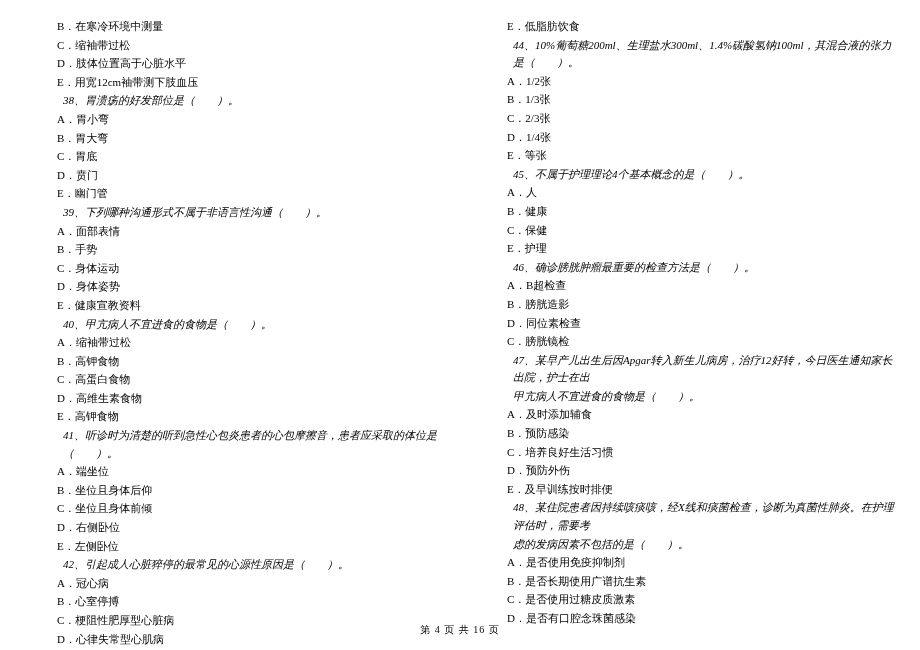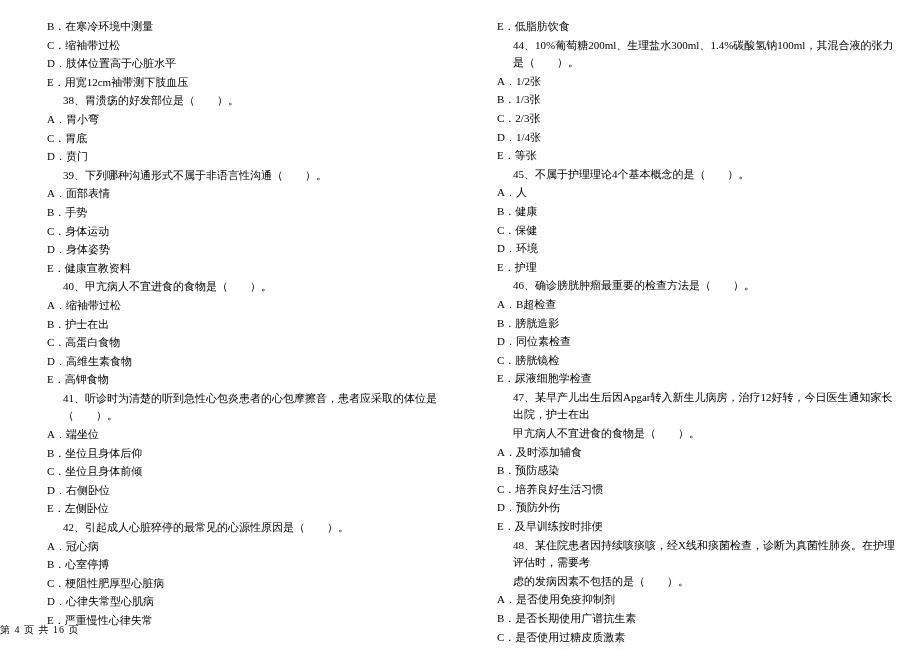--- a/index.html
+++ b/index.html
@@ -26,7 +26,7 @@
       padding: 0 15px;
     }
     .item {
-      margin-left: 22px;
+      margin-left: 32px;
       margin-bottom: 1px;
     }
     .q-stem {

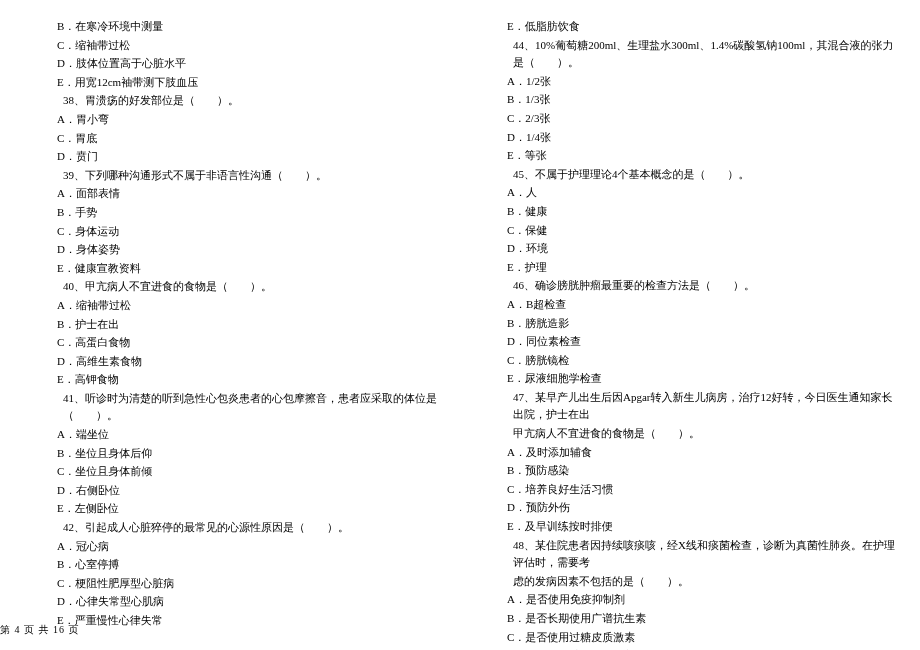--- a/index.html
+++ b/index.html
@@ -32,6 +32,7 @@
     .q-stem {
       margin-left: 38px;
       margin-bottom: 1px;
+      font-style: italic;
     }
     .footer {
       text-align: left;

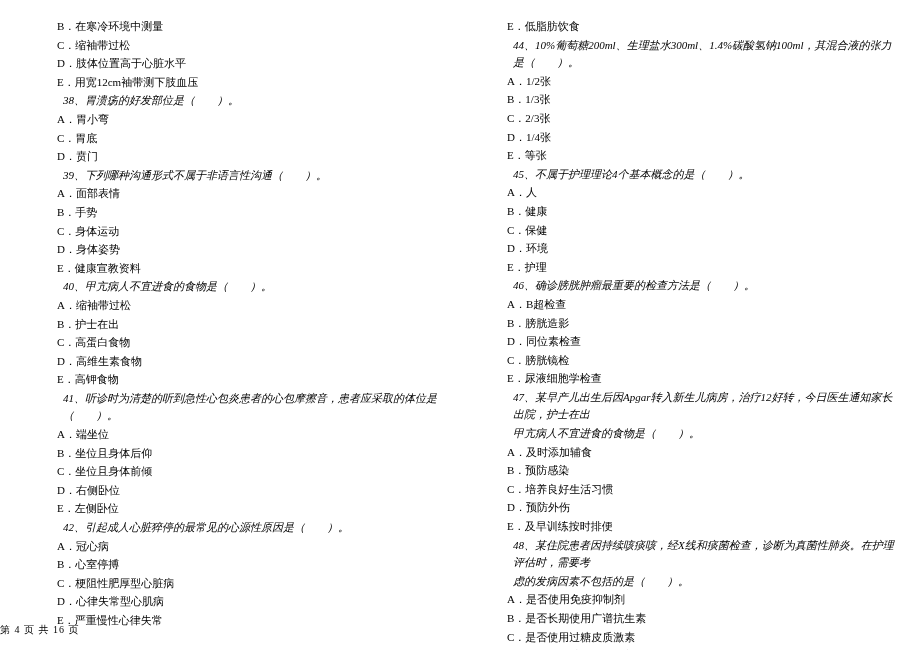--- a/index.html
+++ b/index.html
@@ -57,6 +57,7 @@
 
     <div class="q-stem">38、胃溃疡的好发部位是（　　）。</div>
     <div class="item">A．胃小弯</div>
+    <div class="item">B．胃大弯</div>
     <div class="item">C．胃底</div>
     <div class="item">D．贲门</div>
 

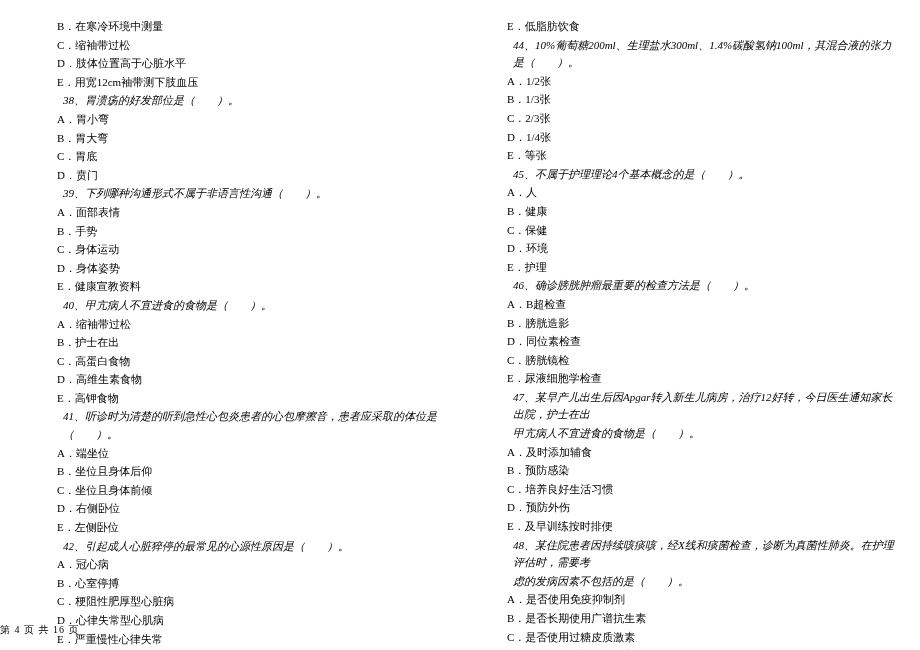--- a/index.html
+++ b/index.html
@@ -60,6 +60,7 @@
     <div class="item">B．胃大弯</div>
     <div class="item">C．胃底</div>
     <div class="item">D．贲门</div>
+    <div class="item">E．幽门管</div>
 
     <div class="q-stem">39、下列哪种沟通形式不属于非语言性沟通（　　）。</div>
     <div class="item">A．面部表情</div>

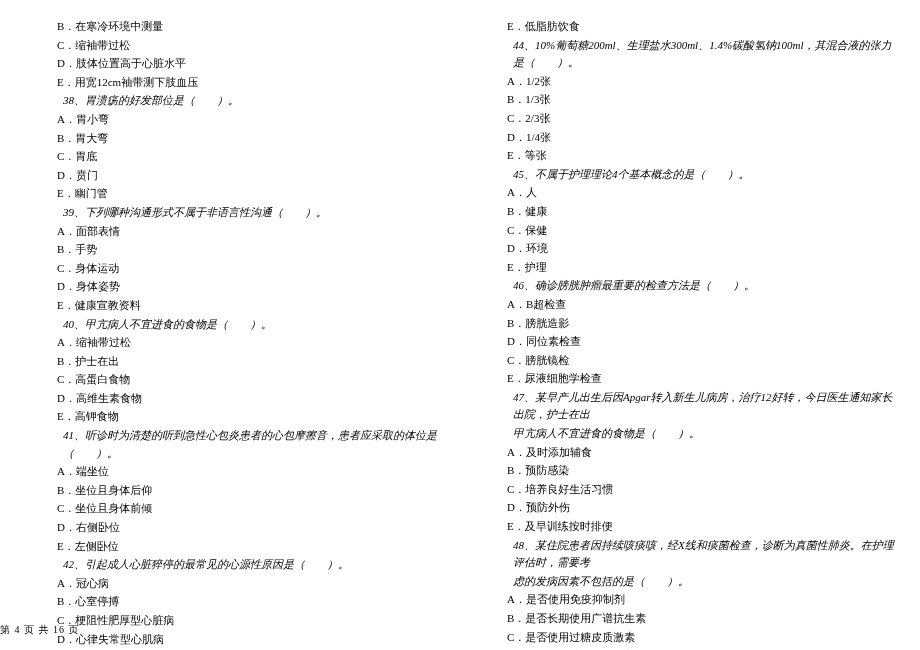--- a/index.html
+++ b/index.html
@@ -106,7 +106,6 @@
     <div class="item">A．人</div>
     <div class="item">B．健康</div>
     <div class="item">C．保健</div>
-    <div class="item">D．环境</div>
     <div class="item">E．护理</div>
 
     <div class="q-stem">46、确诊膀胱肿瘤最重要的检查方法是（　　）。</div>

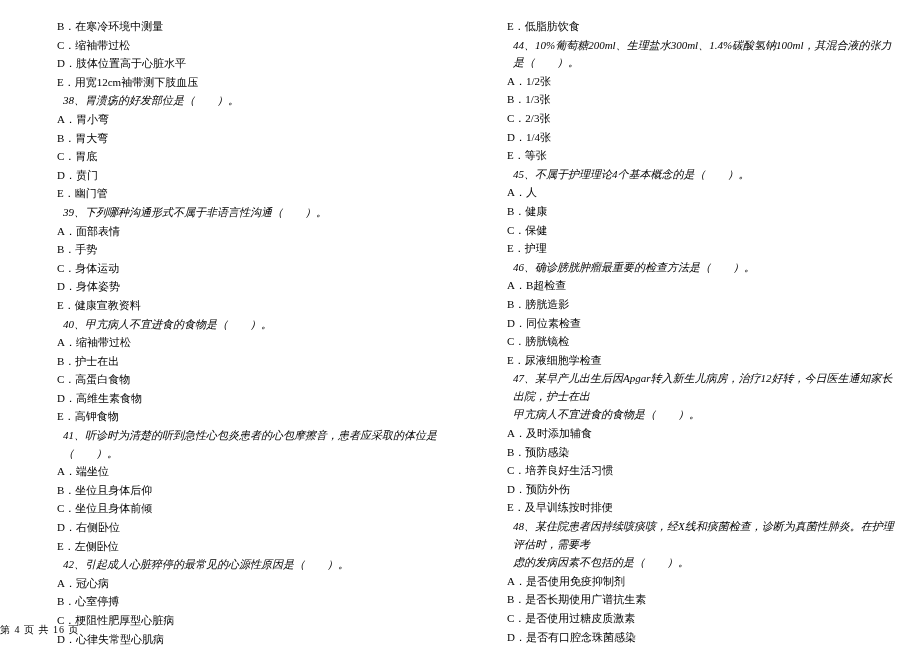--- a/index.html
+++ b/index.html
@@ -71,7 +71,7 @@
 
     <div class="q-stem">40、甲亢病人不宜进食的食物是（　　）。</div>
     <div class="item">A．缩袖带过松</div>
-    <div class="item">B．护士在出</div>
+    <div class="item">B．高钾食物</div>
     <div class="item">C．高蛋白食物</div>
     <div class="item">D．高维生素食物</div>
     <div class="item">E．高钾食物</div>

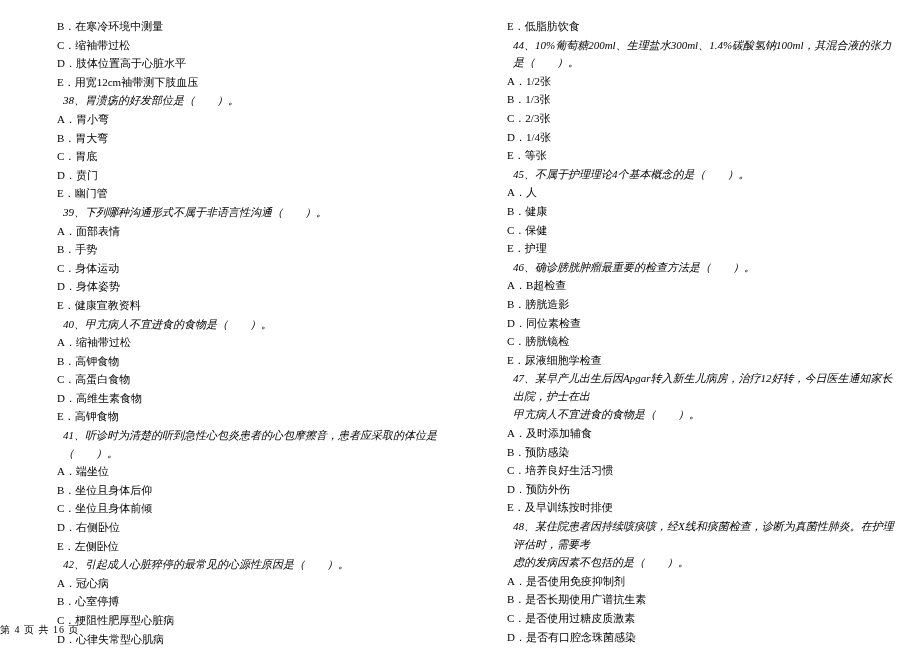--- a/index.html
+++ b/index.html
@@ -113,7 +113,6 @@
     <div class="item">B．膀胱造影</div>
     <div class="item">D．同位素检查</div>
     <div class="item">C．膀胱镜检</div>
-    <div class="item">E．尿液细胞学检查</div>
 
     <div class="q-stem">47、某早产儿出生后因Apgar转入新生儿病房，治疗12好转，今日医生通知家长出院，护士在出</div>
     <div class="q-stem">甲亢病人不宜进食的食物是（　　）。</div>

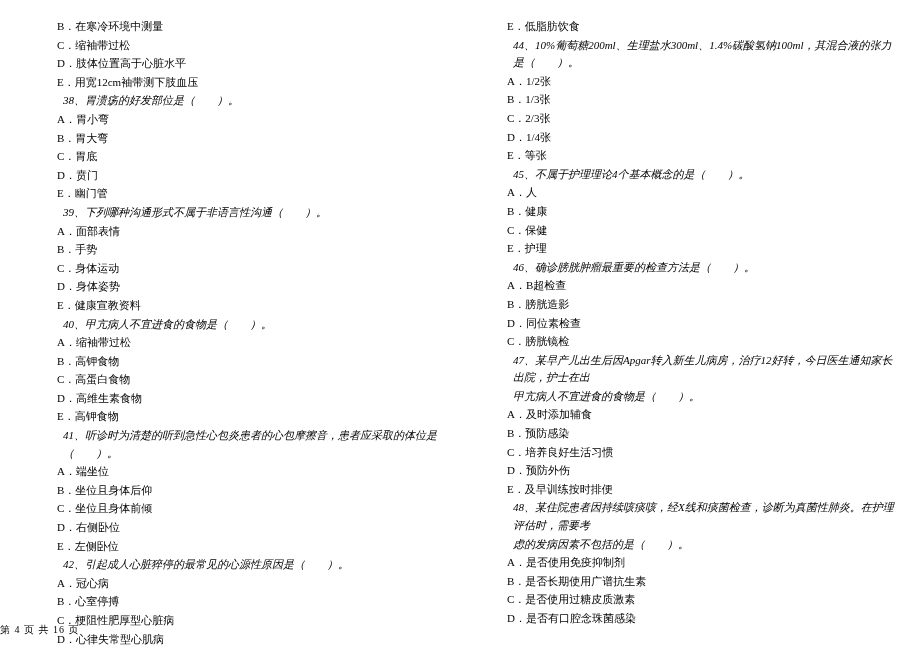--- a/index.html
+++ b/index.html
@@ -35,7 +35,7 @@
       font-style: italic;
     }
     .footer {
-      text-align: left;
+      text-align: center;
       font-size: 10px;
       margin-top: 30px;
       position: absolute;

